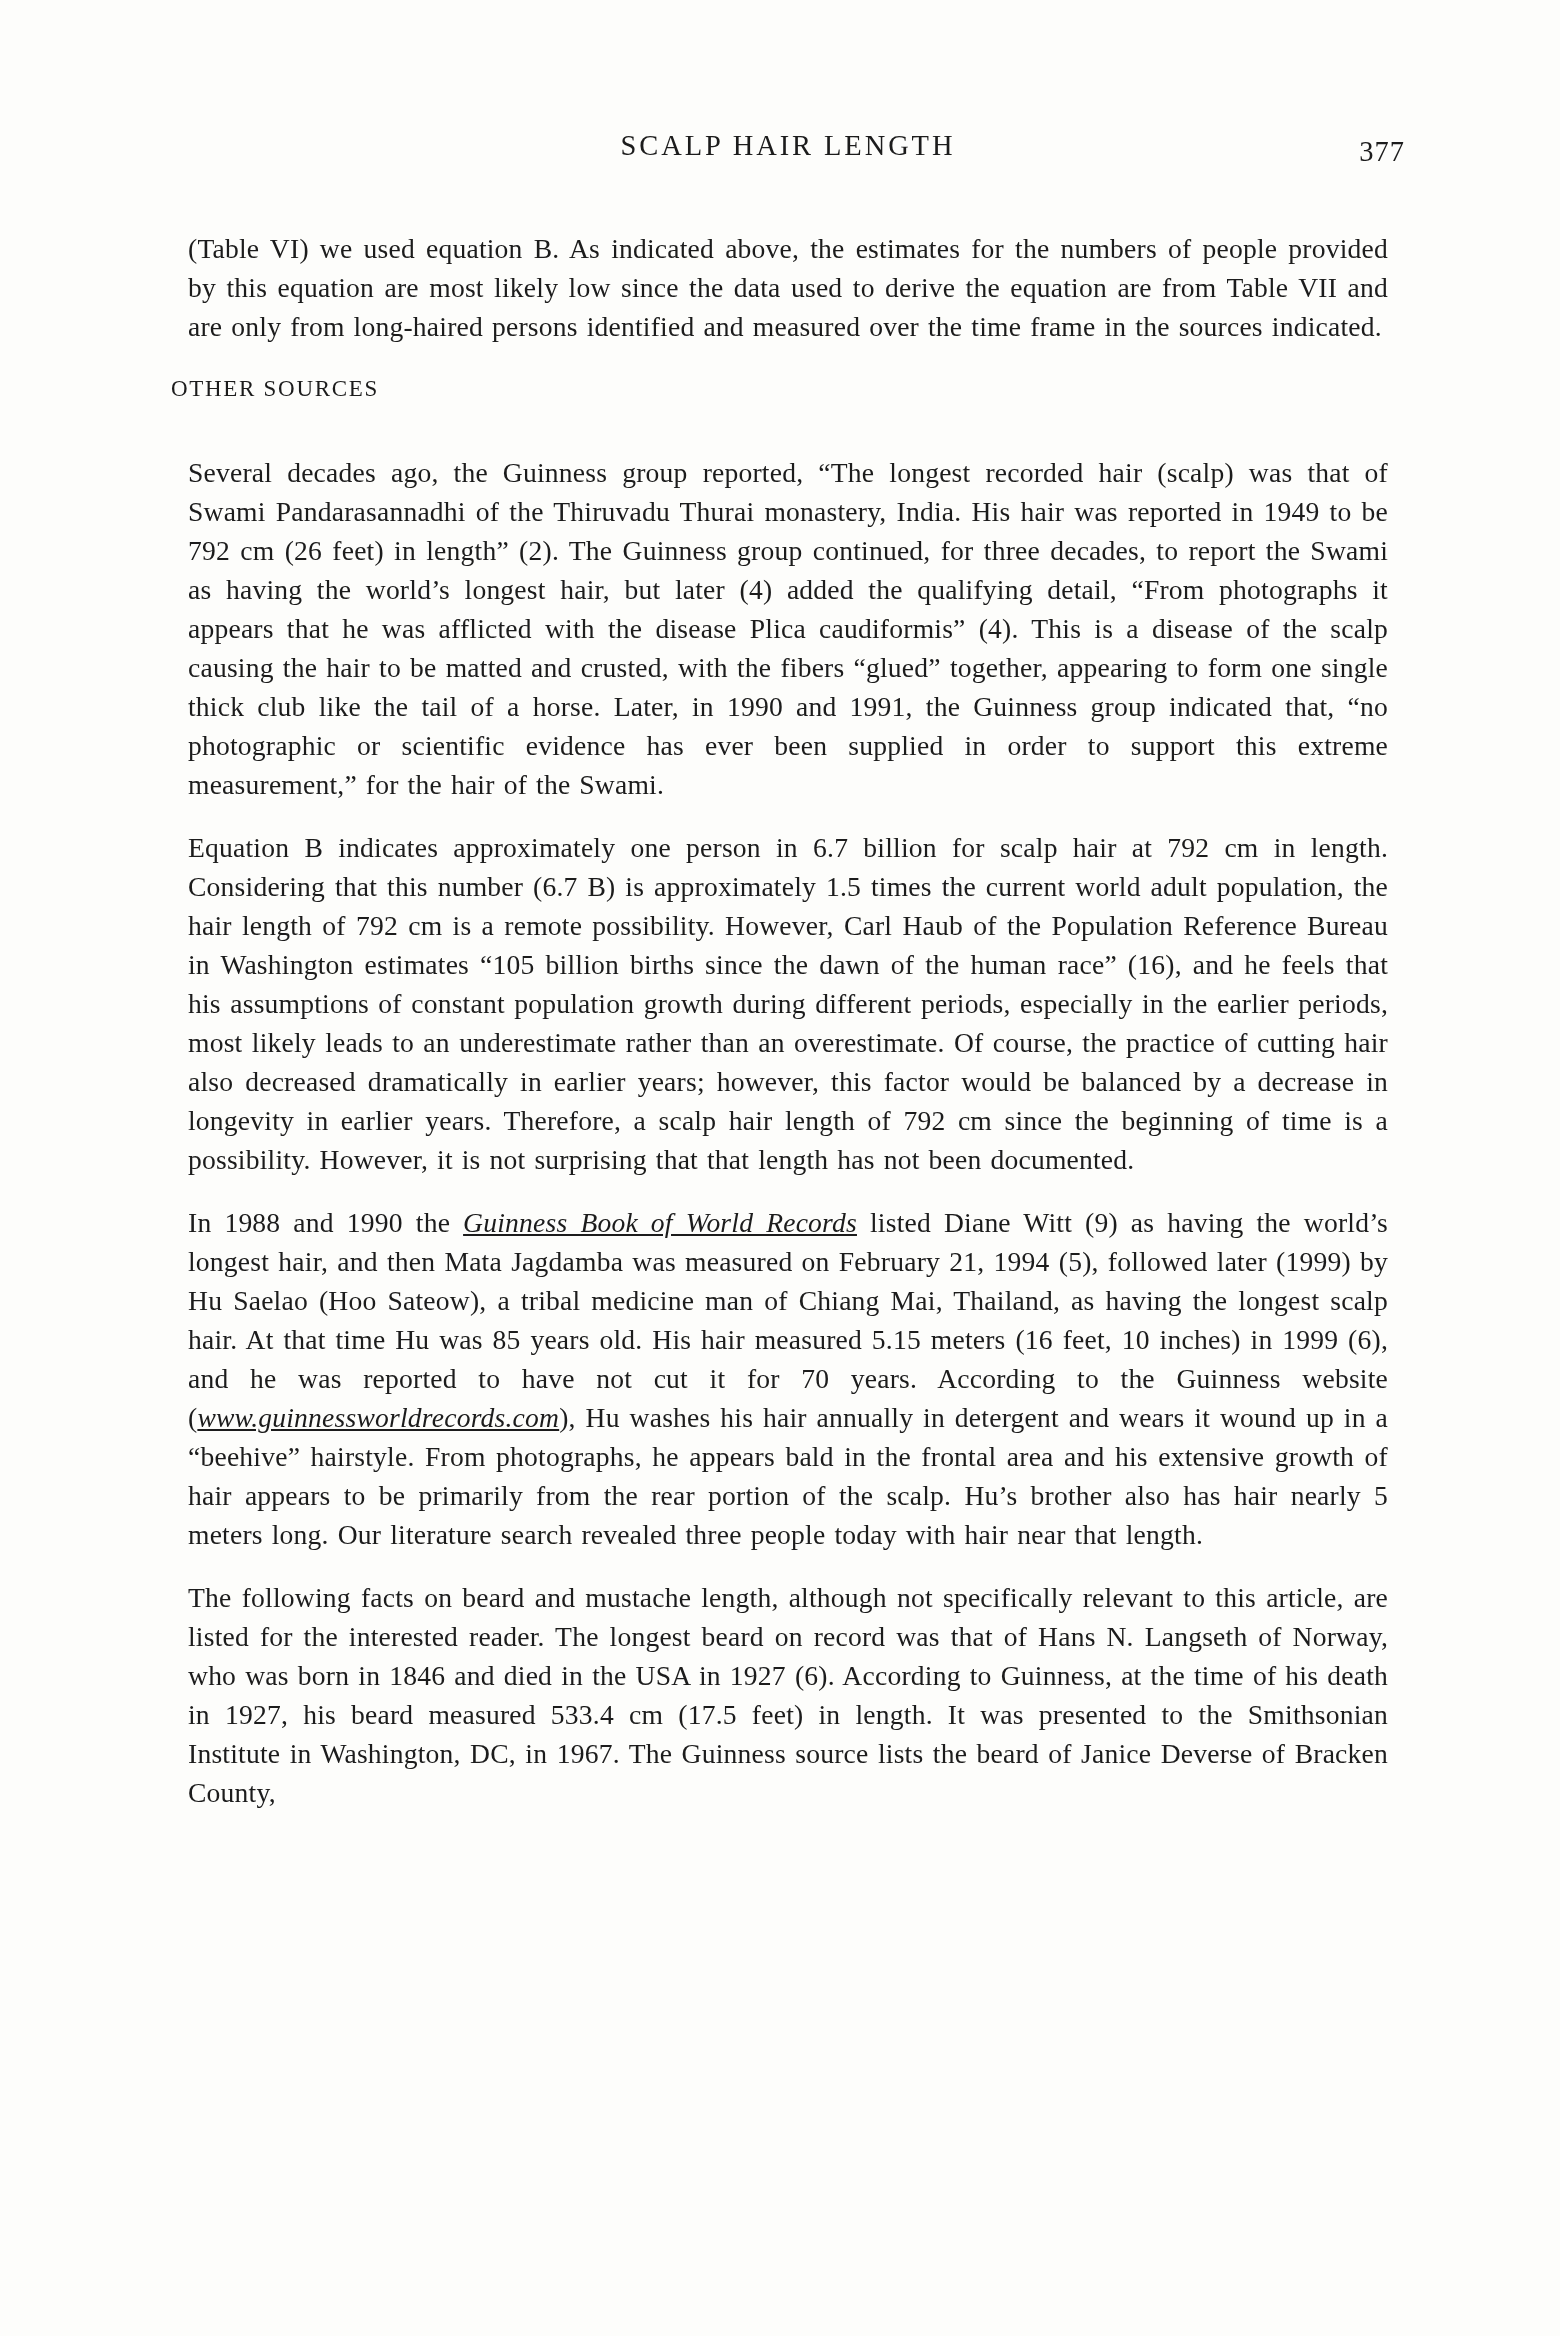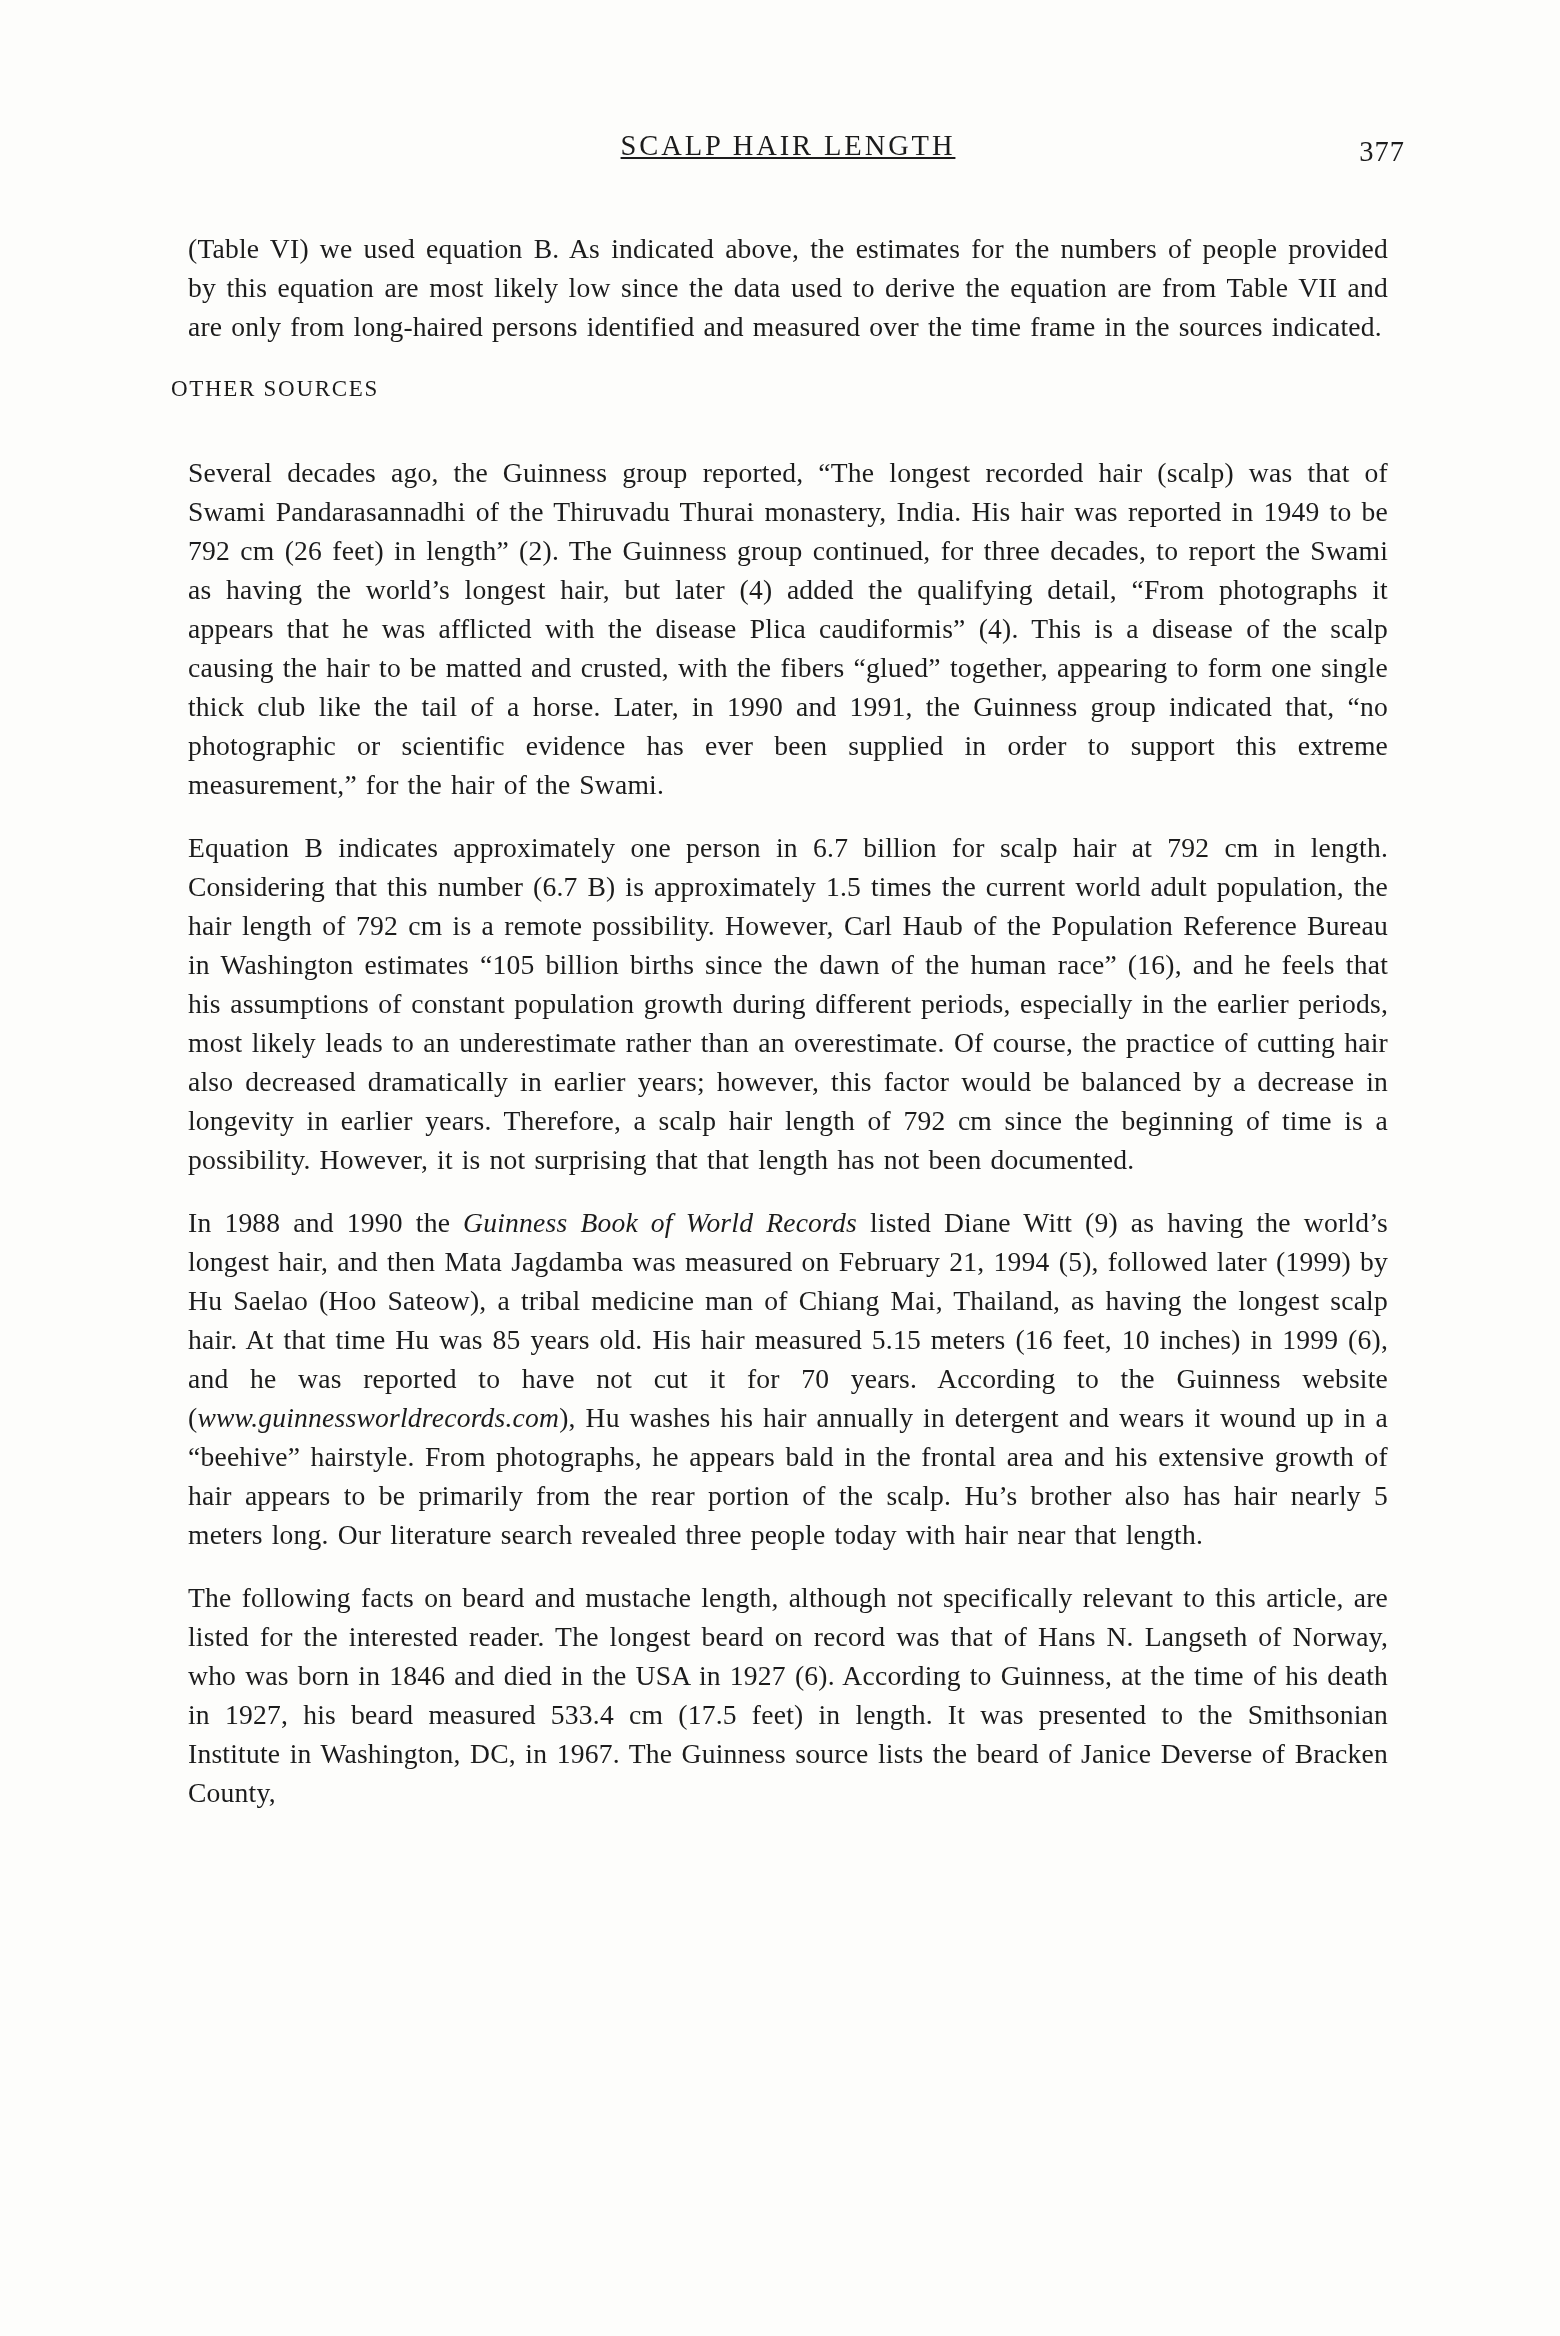--- a/index.html
+++ b/index.html
@@ -22,7 +22,6 @@
     position: relative;
     height: 40px;
     margin-bottom: 63px;
-    text-decoration: underline;
   }
   .running-title {
     text-align: center;

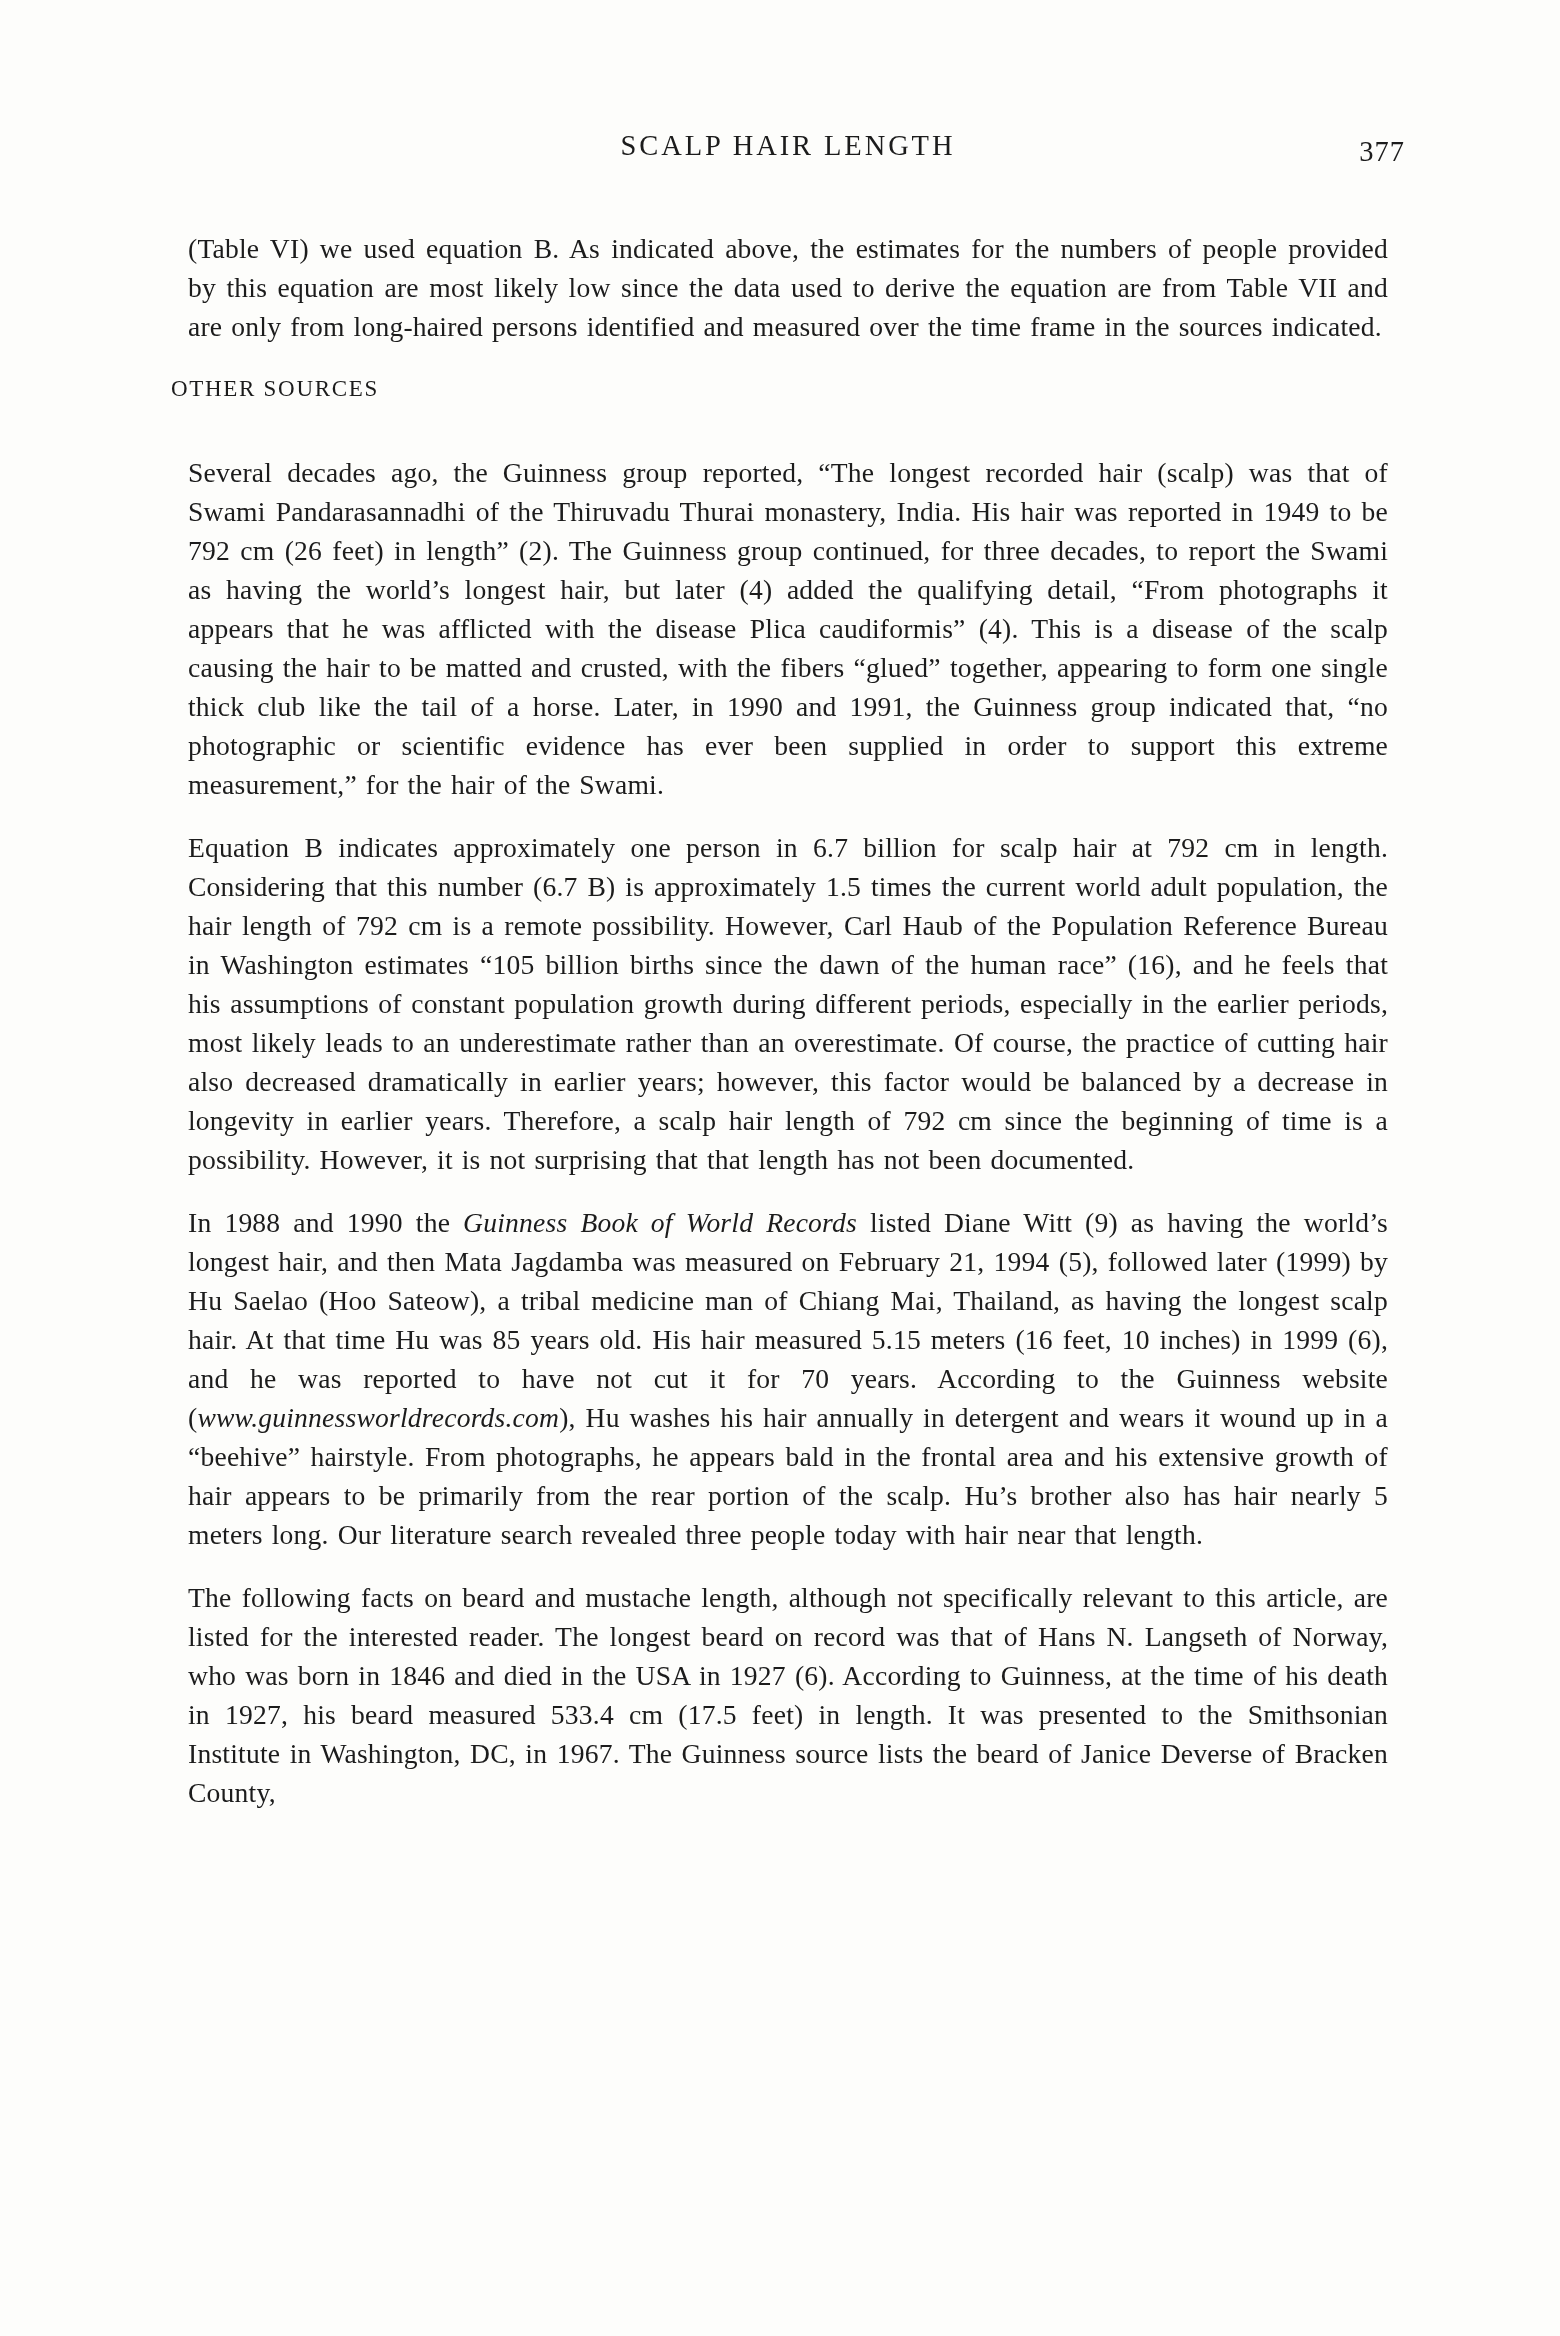--- a/index.html
+++ b/index.html
@@ -53,6 +53,7 @@
   }
   .italic {
     font-style: italic;
+    text-decoration: underline;
   }
   .paragraph-block {
     margin: 17px;

